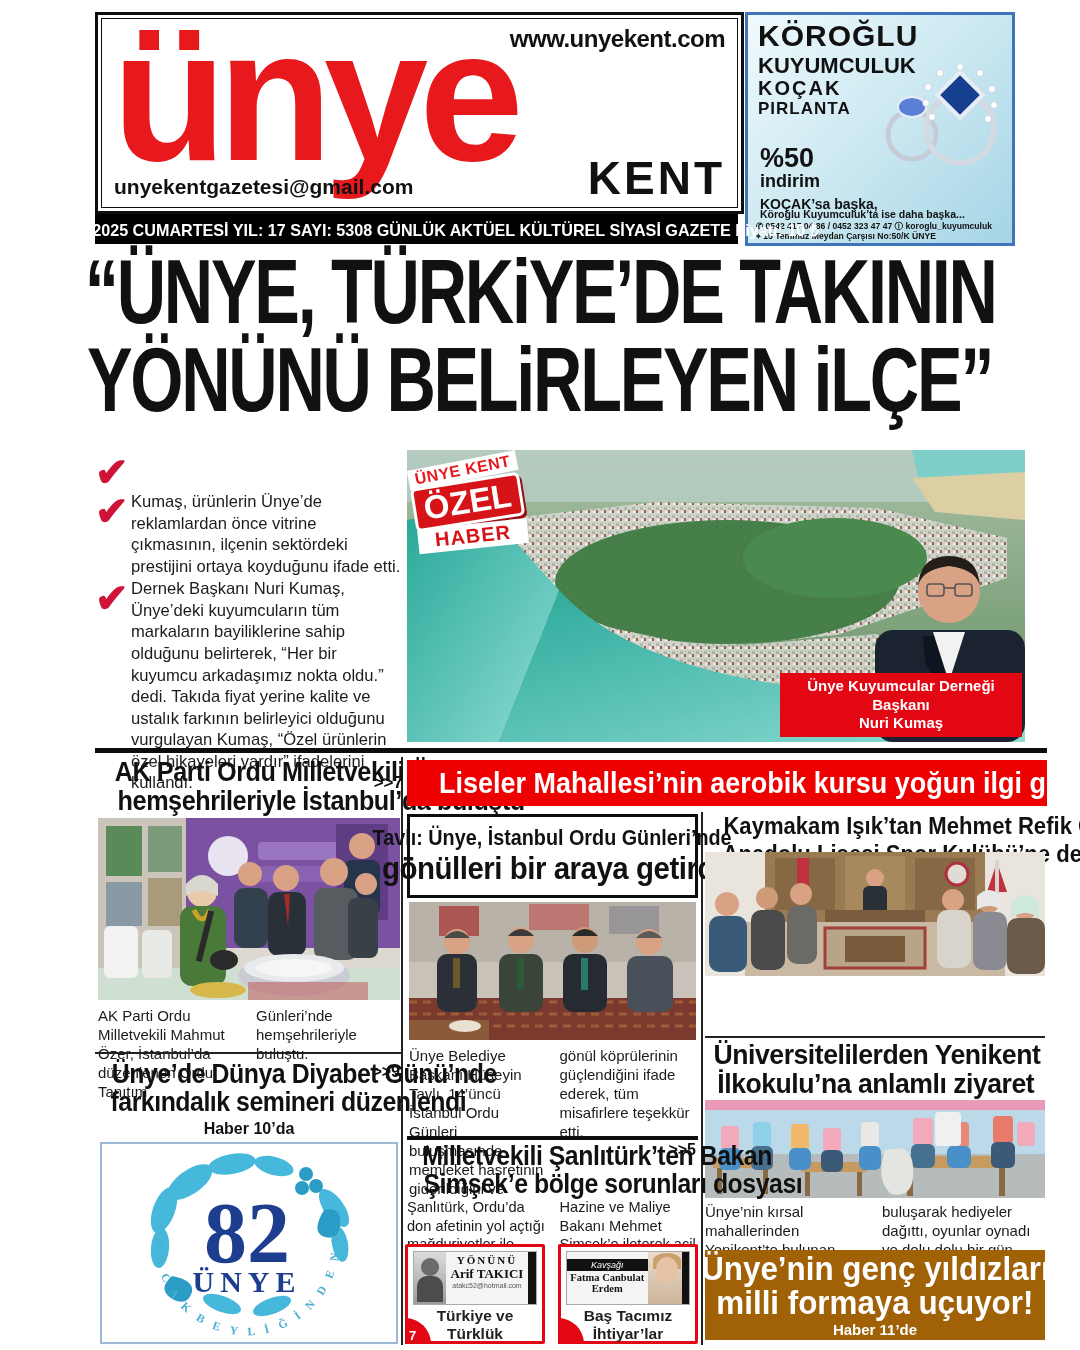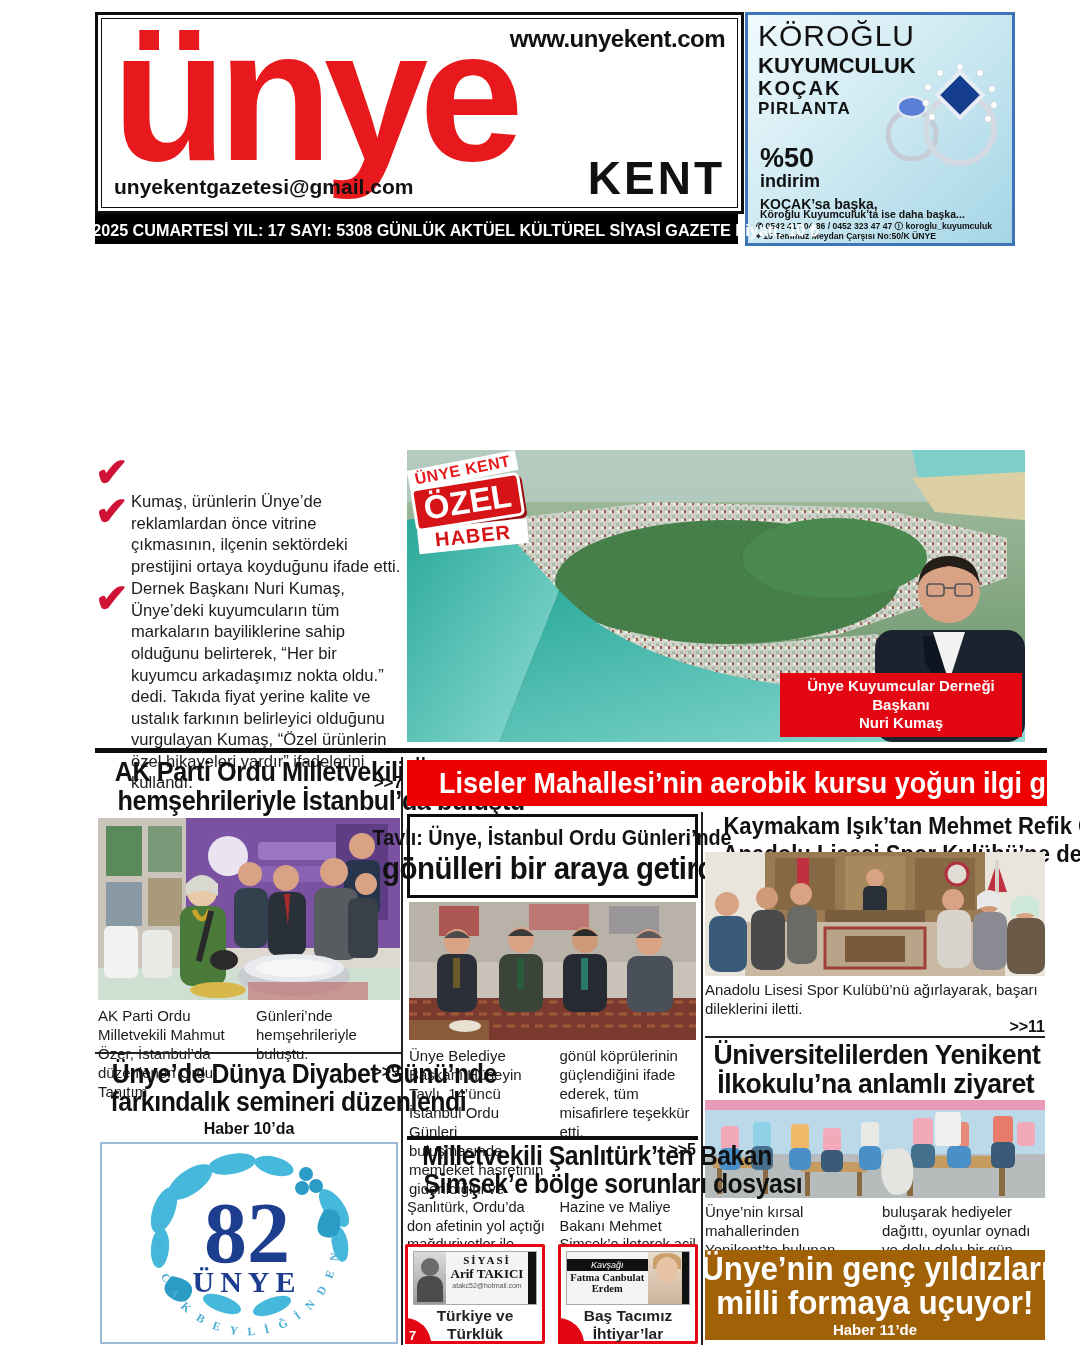--- a/index.html
+++ b/index.html
@@ -25,7 +25,7 @@
   
   .ad-box{left:745px;top:12px;width:264px;height:228px;border:3px solid #3f74b8;
           background:linear-gradient(135deg,#f0fafd 0%,#cfeaf2 45%,#a5d5e6 100%);overflow:hidden;}
-  .ad-t1{position:absolute;left:10px;top:4px;font-size:30px;font-weight:400;letter-spacing:1px;}
+  .ad-t1{position:absolute;left:10px;top:4px;font-size:30px;font-weight:700;letter-spacing:1px;}
   .ad-t2{position:absolute;left:10px;top:38px;font-size:22px;font-weight:900;}
   .ad-t3{position:absolute;left:10px;top:62px;font-size:20px;font-weight:900;letter-spacing:2px;}
   .ad-t4{position:absolute;left:10px;top:84px;font-size:17px;font-weight:800;letter-spacing:1px;}

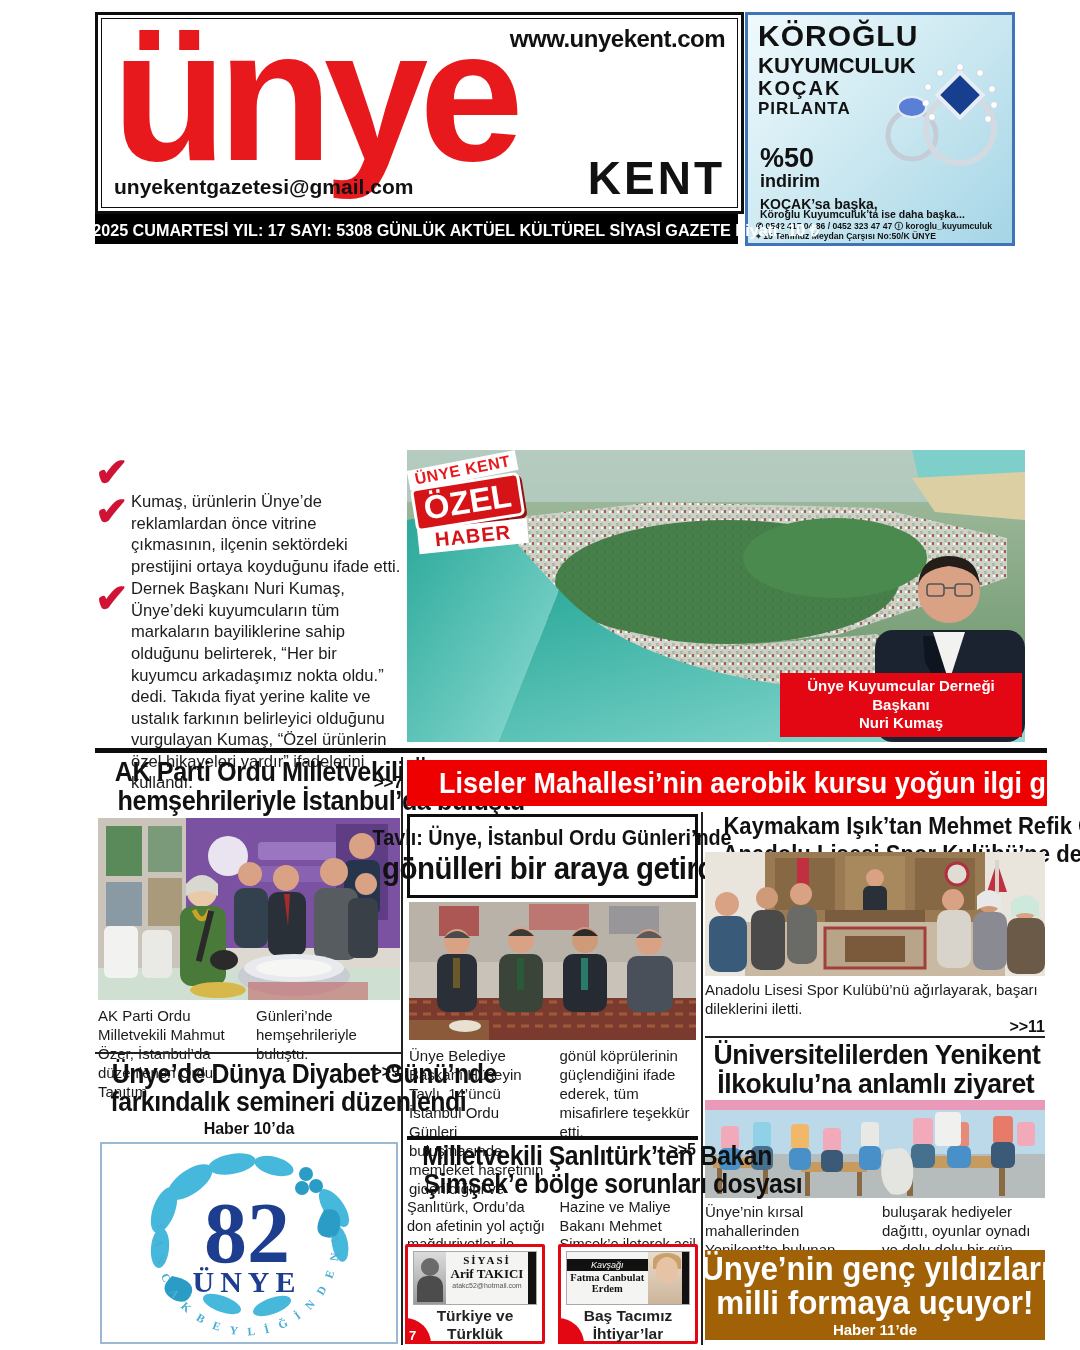--- a/index.html
+++ b/index.html
@@ -199,6 +199,10 @@
     <span>22 KASIM 2025 CUMARTESİ YIL: 17 SAYI: 5308 GÜNLÜK AKTÜEL  KÜLTÜREL SİYASİ GAZETE  Fiyatı: 10 ₺</span>
   </div>
 
+  <div class="abs headline">
+    <span class="hl">“ÜNYE, TÜRKiYE’DE TAKININ</span>
+    <span class="hl">YÖNÜNÜ BELiRLEYEN iLÇE”</span>
+  </div>
 
   <div class="abs lead">
     <div class="bullet">

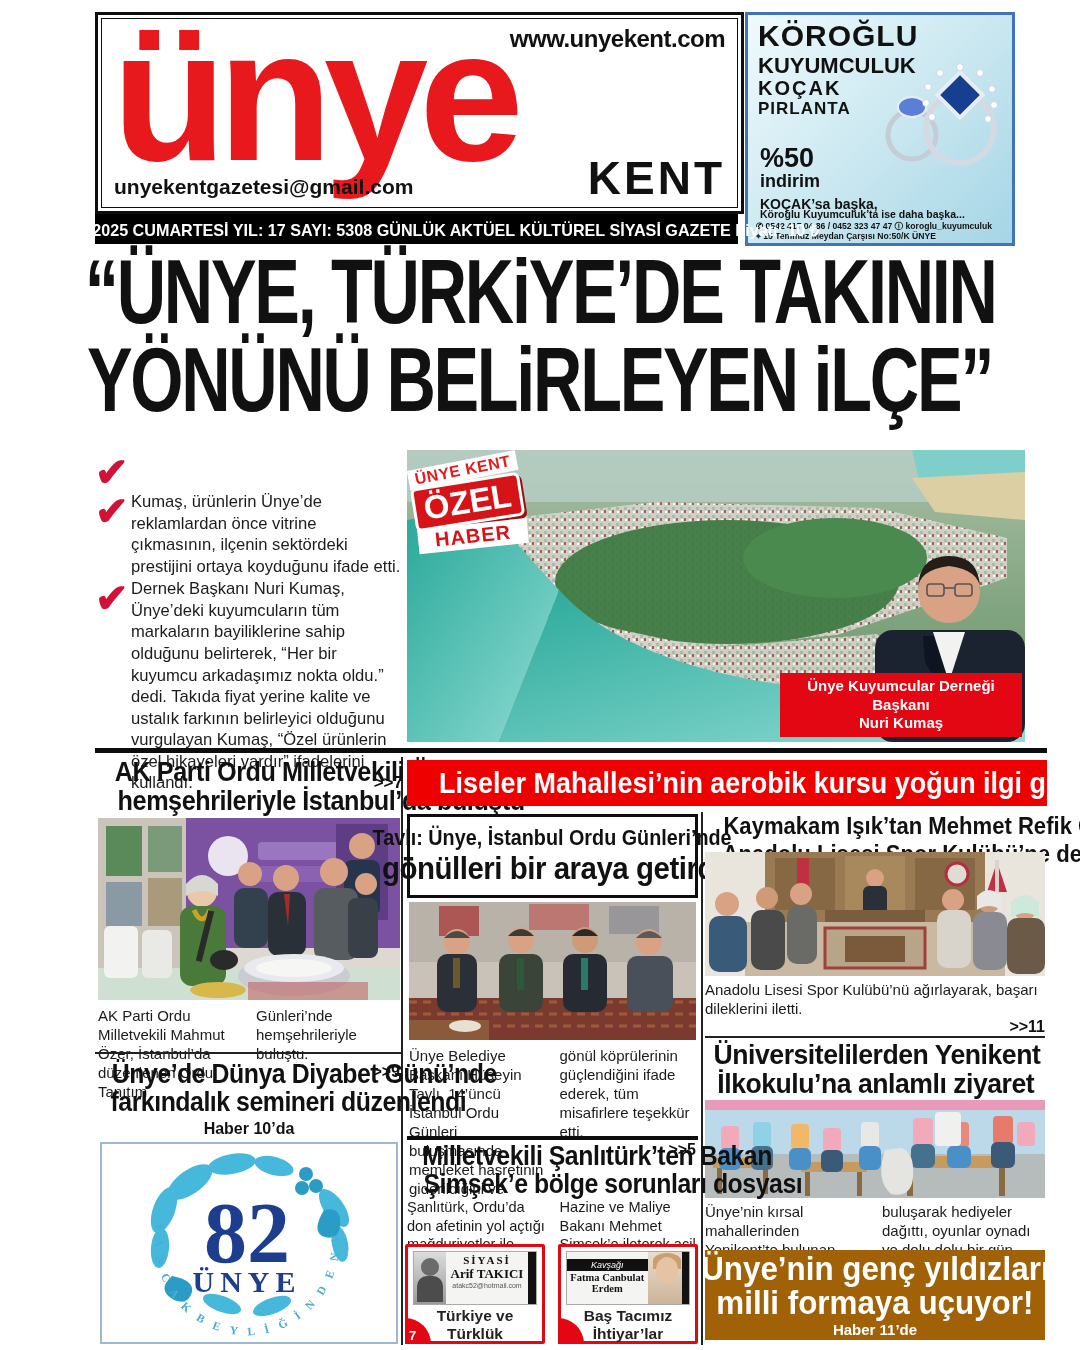--- a/index.html
+++ b/index.html
@@ -422,10 +422,6 @@
     </svg>
   </div>
   <div class="abs kaym-cap two-col">
-    <div>
-      <div class="cap">Anadolu Lisesi Spor Kulübü’nü ağırlayarak, başarı dileklerini iletti.</div>
-      <div class="jump">&gt;&gt;11</div>
-    </div>
   </div>
   <div class="abs hrule-right"></div>
 

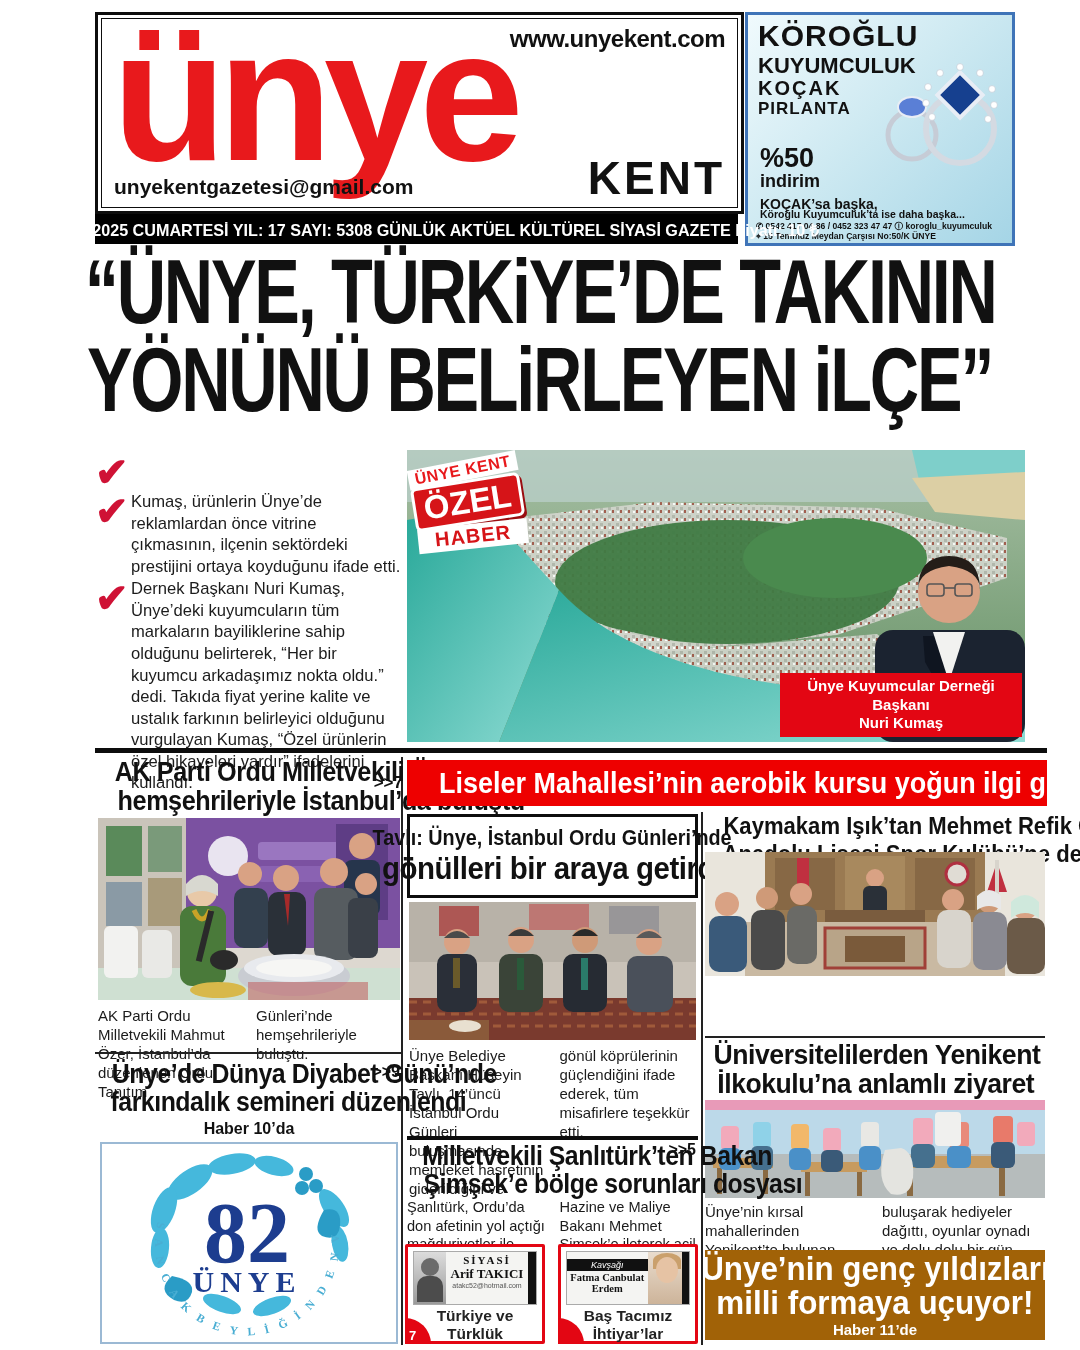--- a/index.html
+++ b/index.html
@@ -527,7 +527,7 @@
     <div class="colcard">
       <div class="bw-port"></div>
       <div class="colmeta">
-        <div class="col-header">SİYASİ</div>
+        <div class="col-header">YÖNÜNÜ</div>
         <div class="col-name">Arif TAKICI</div>
         <div class="col-email">atakc52@hotmail.com</div>
       </div>

